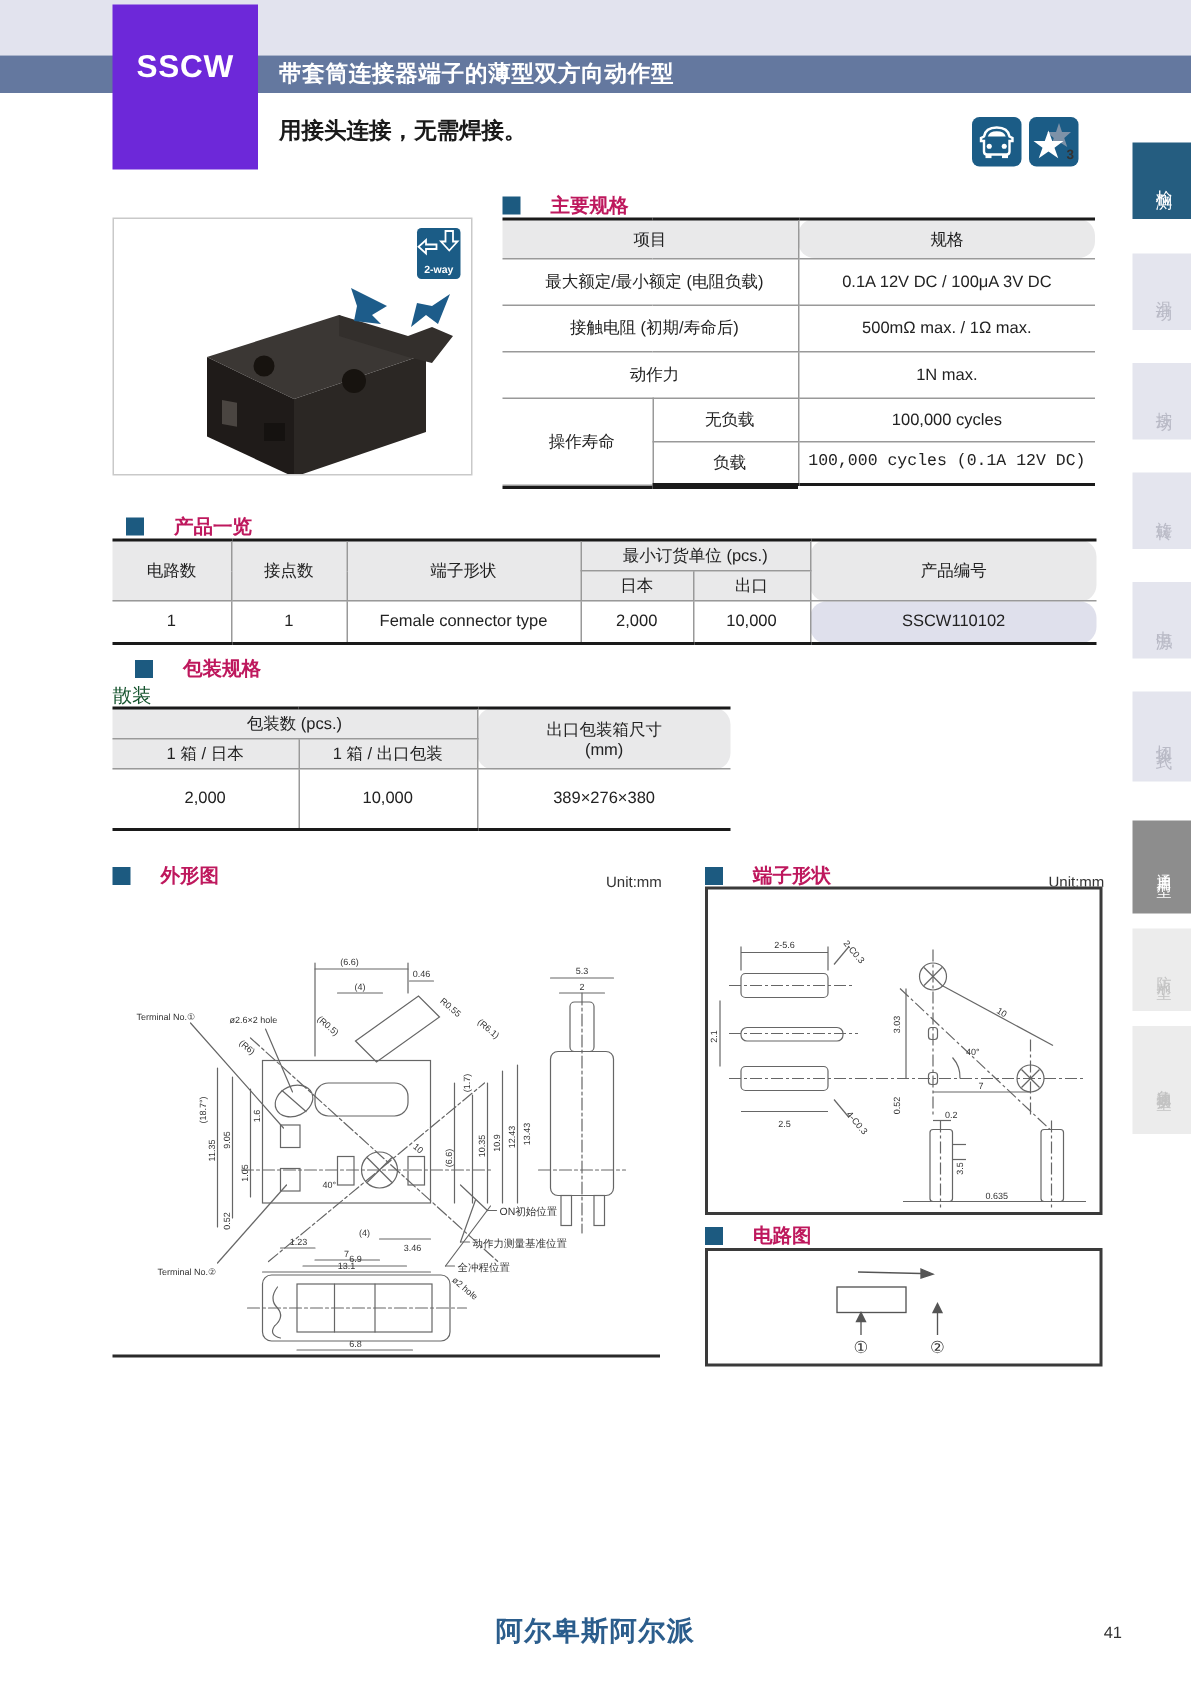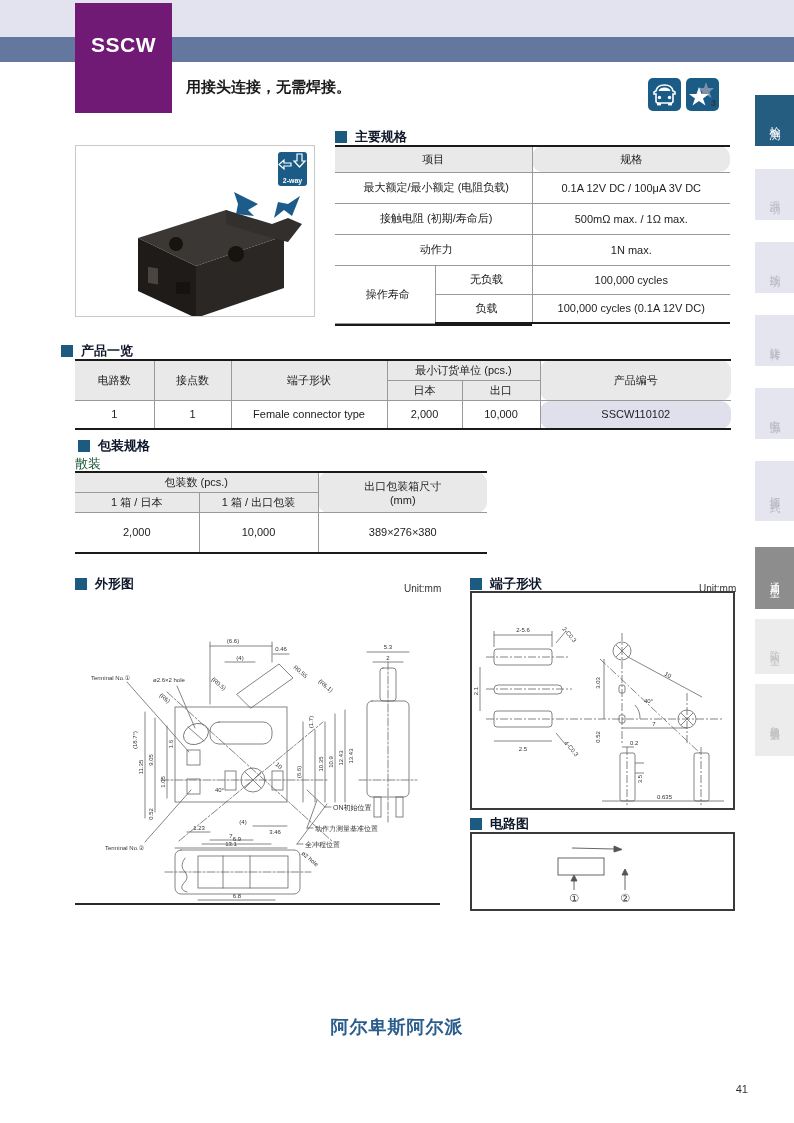--- a/index.html
+++ b/index.html
@@ -10,7 +10,7 @@
   
   .band1 { position:absolute; left:0; top:0; width:794px; height:37px; background:#e2e3ee; }
   .band2 { position:absolute; left:0; top:37px; width:794px; height:25px; background:#64789f; }
-  .model-box { position:absolute; left:75px; top:3px; width:97px; height:110px; background:#701a75;
+  .model-box { position:absolute; left:75px; top:3px; width:97px; height:110px; background:#6d28d9;
                display:flex; justify-content:center; }
   .model-box span { color:#fff; font-weight:bold; font-size:21px; letter-spacing:.5px; margin-top:30px; }
   .page-title { position:absolute; left:186px; top:40px; color:#fff; font-weight:bold; font-size:15px; letter-spacing:.5px; }

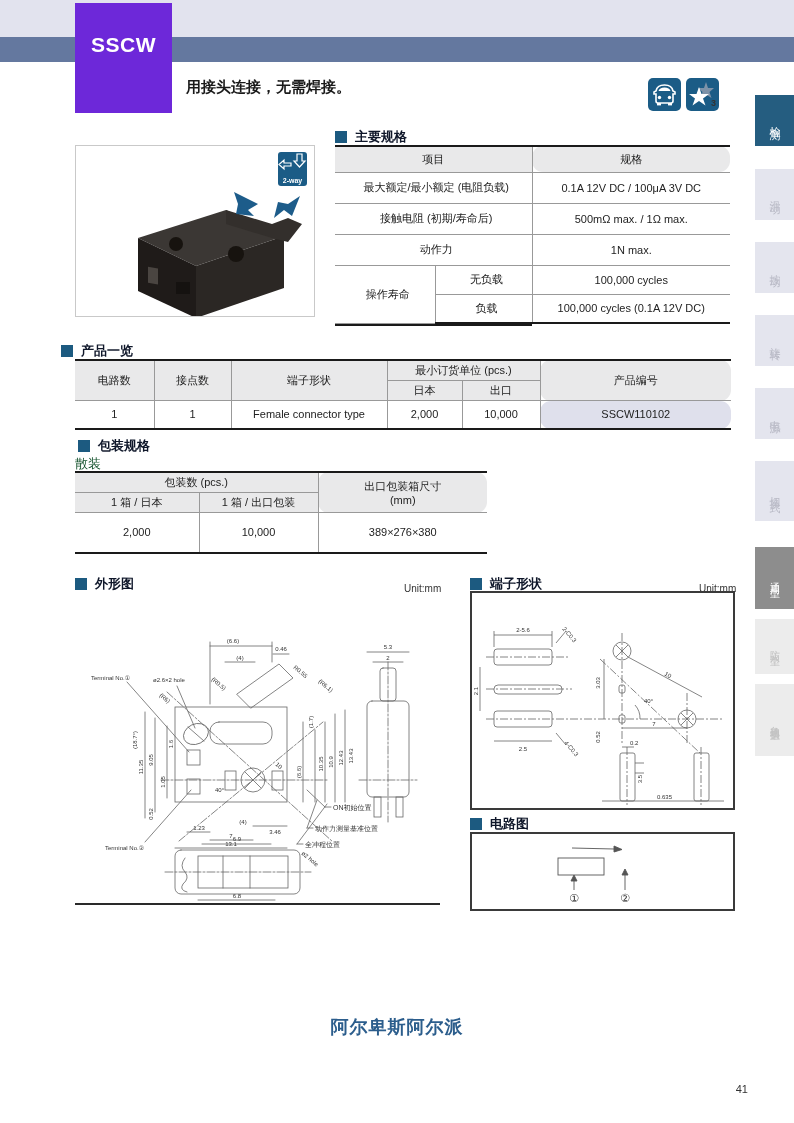--- a/index.html
+++ b/index.html
@@ -76,6 +76,7 @@
   <div class="model-box">
     <span>SSCW</span>
   </div>
+  <div class="page-title">带套筒连接器端子的薄型双方向动作型</div>
   <div class="page-sub">用接头连接，无需焊接。</div>
 
   <div class="badge car">

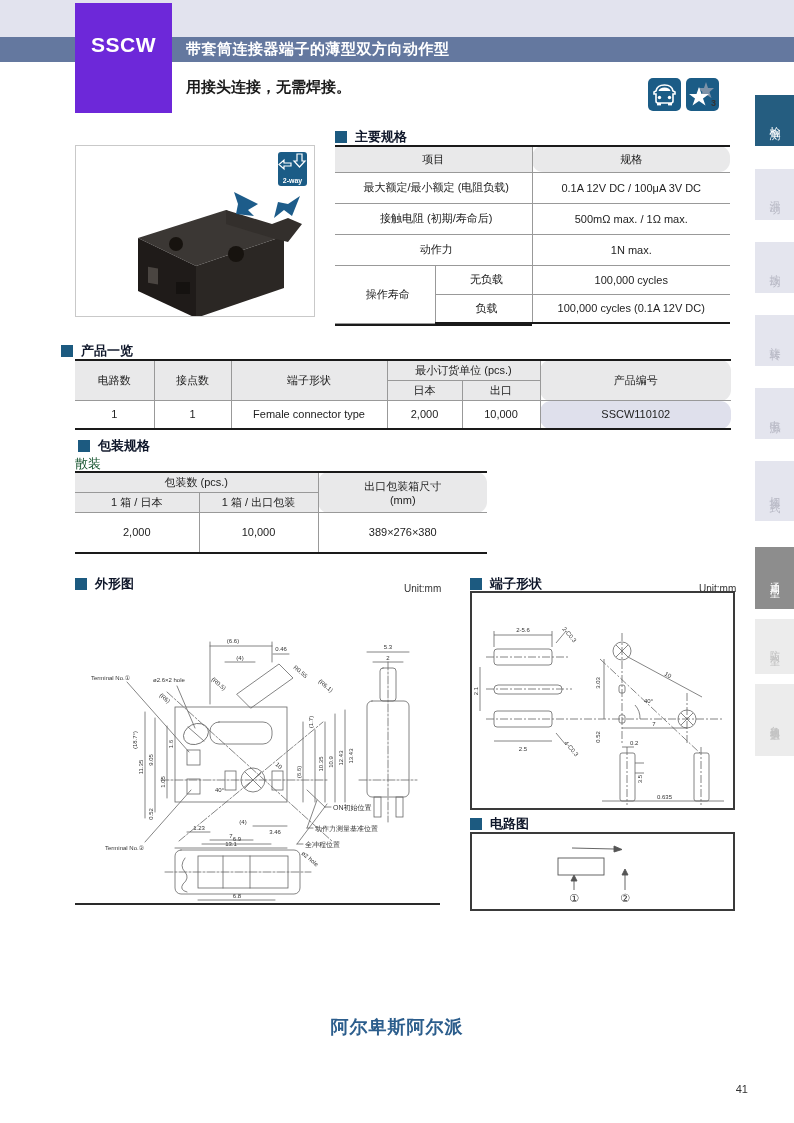--- a/index.html
+++ b/index.html
@@ -28,7 +28,7 @@
   .tab.off2 { background:#ececec; color:#c3c3c3; }
 
   
-  .sec-title { position:absolute; display:flex; align-items:center; gap:8px; font-size:13px; font-weight:600; color:#0f172a; }
+  .sec-title { position:absolute; display:flex; align-items:center; gap:20px; font-size:13px; font-weight:600; color:#be185d; }
   .sec-title .sq { width:12px; height:12px; background:#1c5a80; display:inline-block; }
   .unit { position:absolute; font-size:10px; color:#333; }
   .subhead { position:absolute; font-size:13px; color:#14532d; }

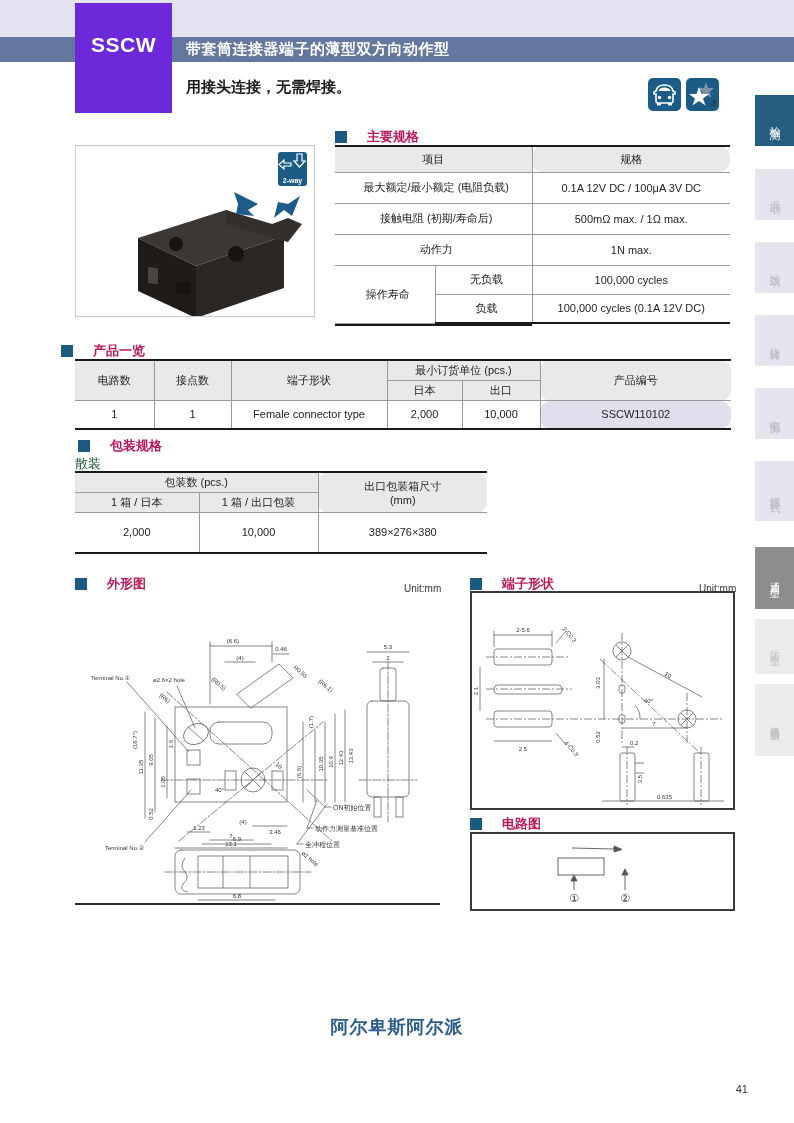--- a/index.html
+++ b/index.html
@@ -164,7 +164,7 @@
         <td class="left bb0">无负载</td>
         <td class="noR">100,000 cycles</td>
       </tr>
-      <tr style="height:29px;">
+      <tr style="height:29px;font-family:Liberation Mono, monospace;">
         <td class="left bb">负载</td>
         <td class="bb noR">100,000 cycles (0.1A 12V DC)</td>
       </tr>

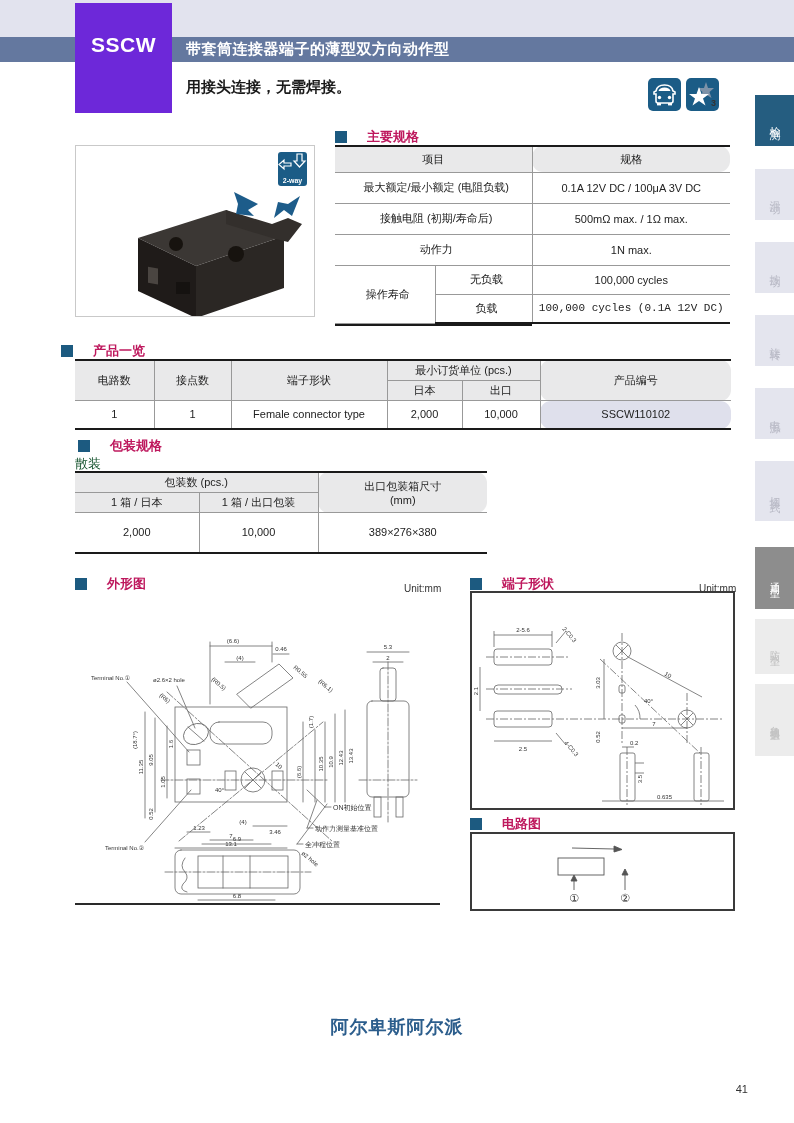--- a/index.html
+++ b/index.html
@@ -176,7 +176,7 @@
       </table>
   </div>
 
-  <div class="sec-title" style="left:61px;top:342px;">
+  <div class="sec-title" style="left:84px;top:342px;">
     <span class="sq"></span>
     <span>产品一览</span>
   </div>

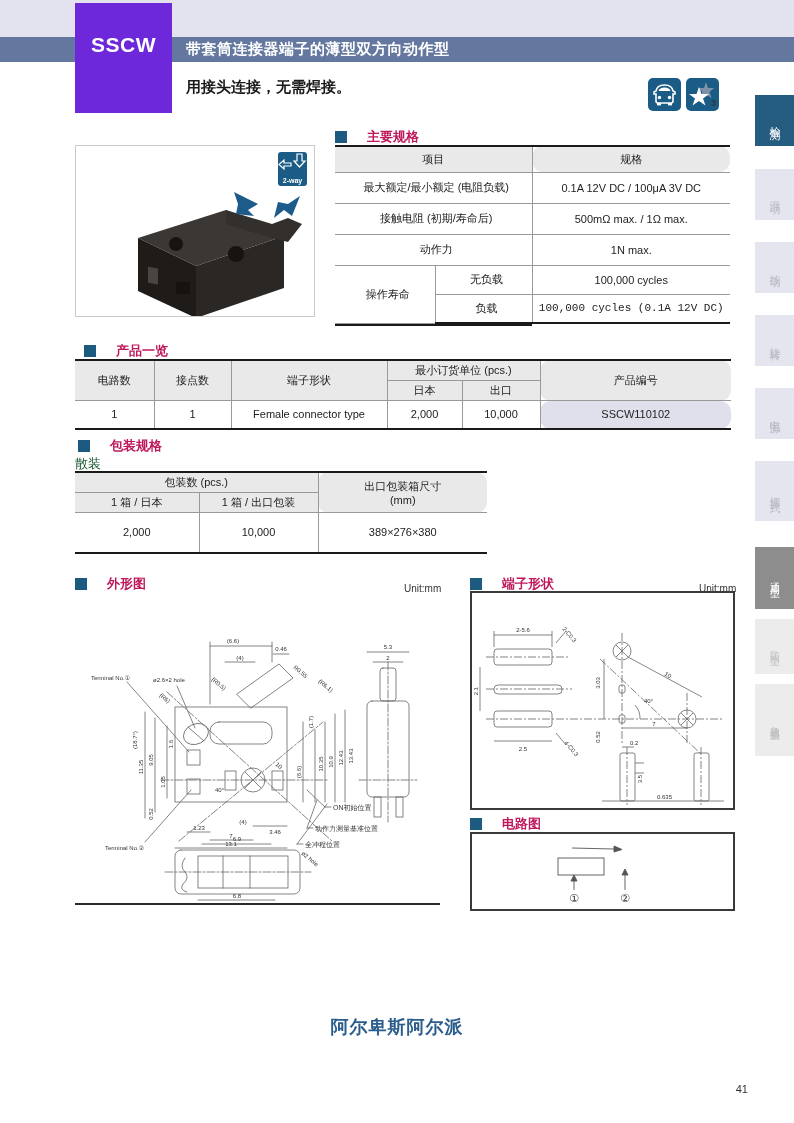--- a/index.html
+++ b/index.html
@@ -214,7 +214,7 @@
       </table>
   </div>
 
-  <div class="sec-title" style="left:78px;top:437px;">
+  <div class="sec-title" style="left:90px;top:437px;">
     <span class="sq"></span>
     <span>包装规格</span>
   </div>

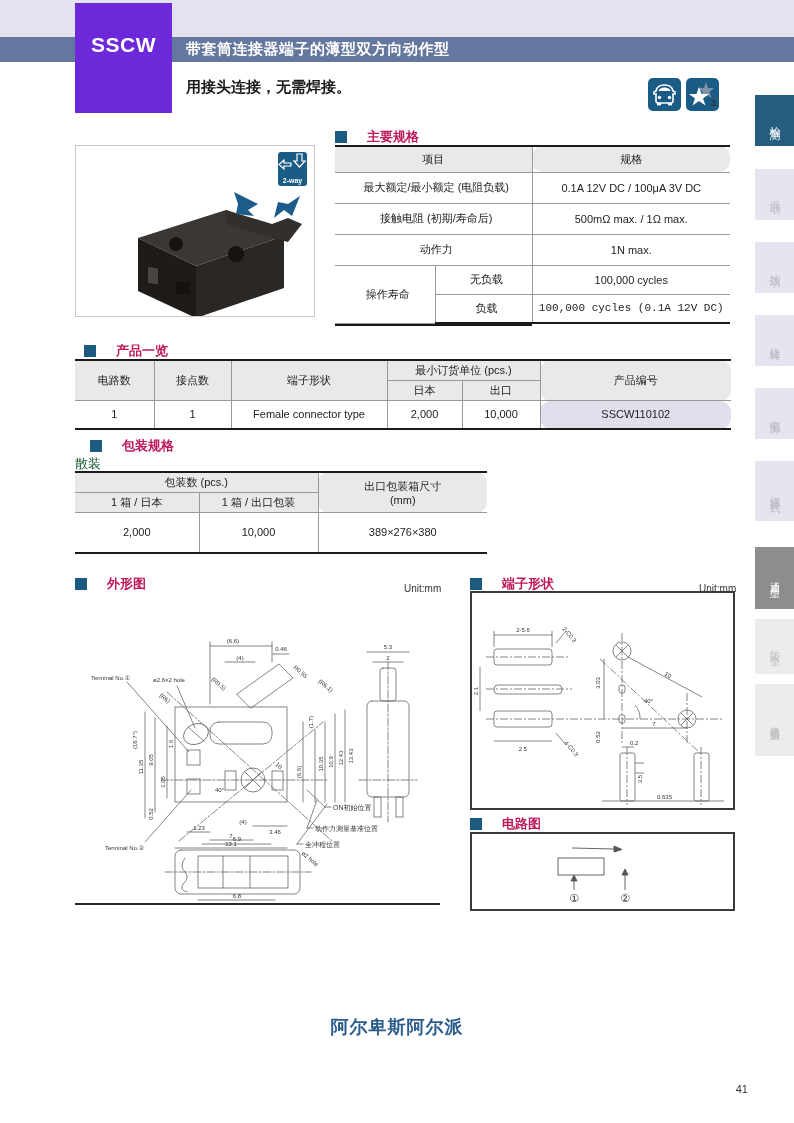--- a/index.html
+++ b/index.html
@@ -62,7 +62,7 @@
   .dim7 { font-size:7px; }
 
   
-  .footer-brand { position:absolute; left:0; top:1015px; width:794px; text-align:center;
+  .footer-brand { position:absolute; left:0; top:1075px; width:794px; text-align:center;
                   color:#2b5d8c; font-weight:bold; font-size:18px; letter-spacing:1px; }
   .page-num { position:absolute; right:46px; top:1083px; font-size:11px; color:#333; }
 </style>

